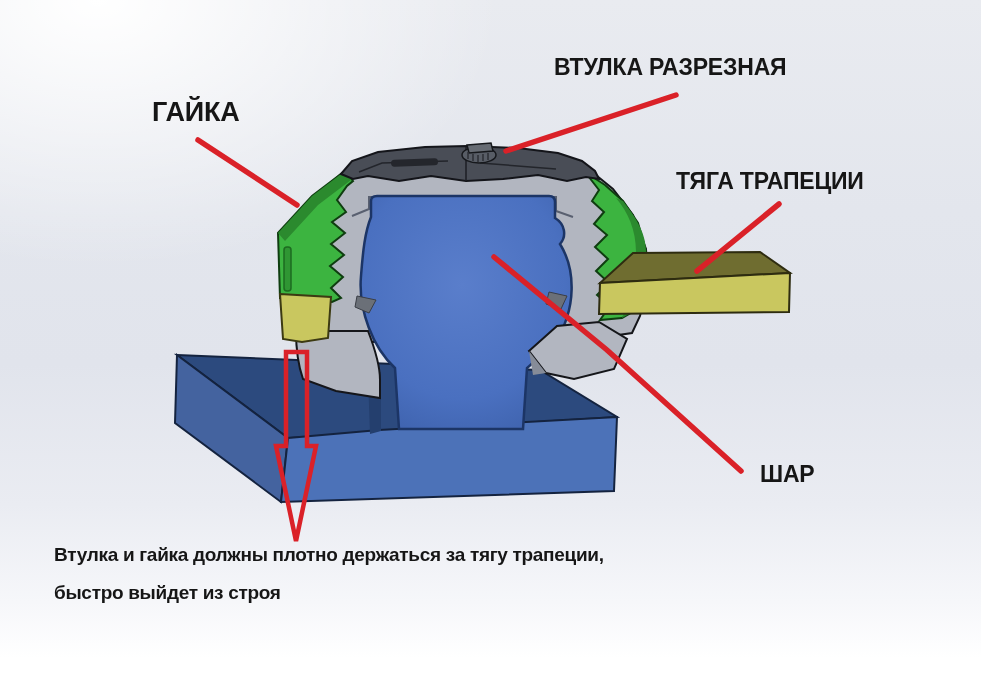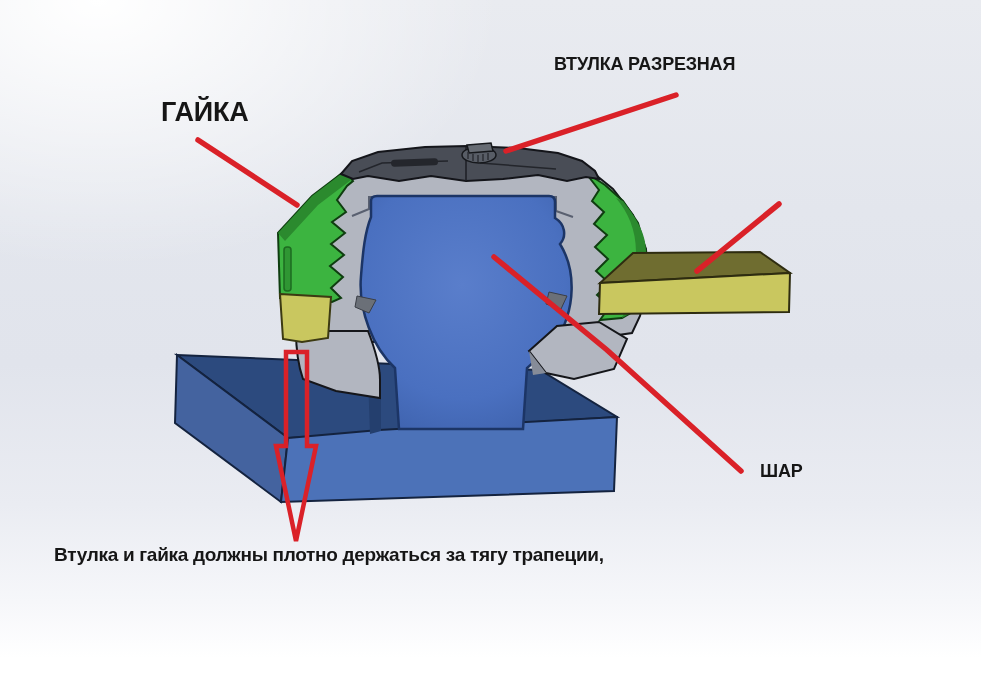--- a/index.html
+++ b/index.html
@@ -17,7 +17,7 @@
     position:absolute;
     color:#161616;
     font-weight:700;
-    font-size:18px;
+    font-size:23px;
     letter-spacing:-0.2px;
     white-space:nowrap;
   }

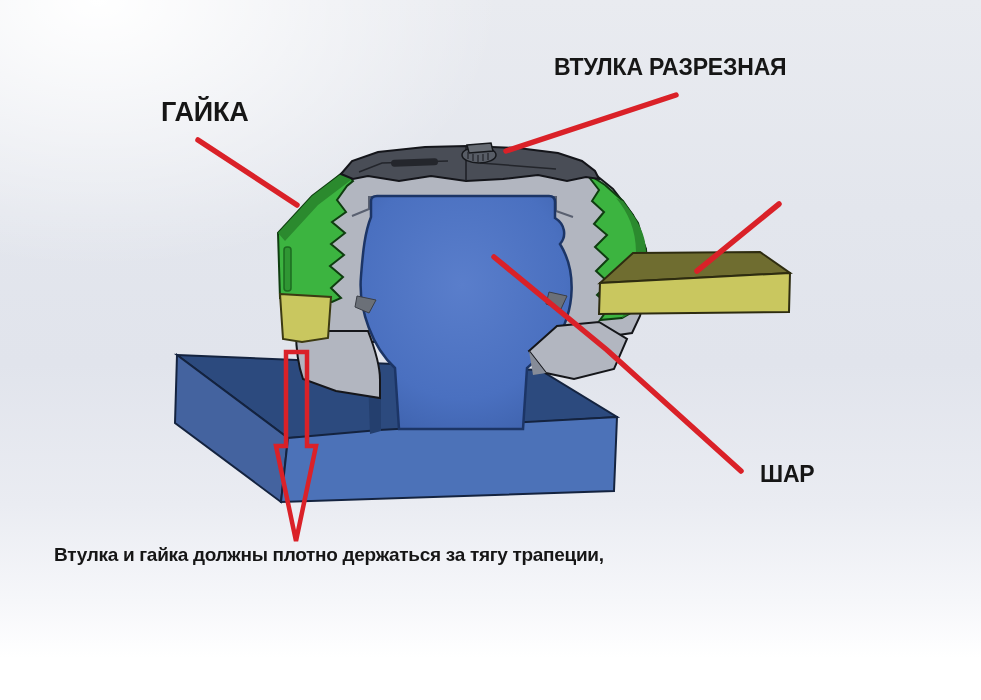--- a/index.html
+++ b/index.html
@@ -104,7 +104,7 @@
     </g>
   </svg>
 
-  <div class="part-label" style="left:152px;top:97px;font-size:27px;margin-left:9px;">ГАЙКА</div>
+  <div class="part-label" style="left:152px;top:97px;font-size:27px;">ГАЙКА</div>
 
   <div class="part-label" style="left:554px;top:54px;">ВТУЛКА РАЗРЕЗНАЯ</div>
 

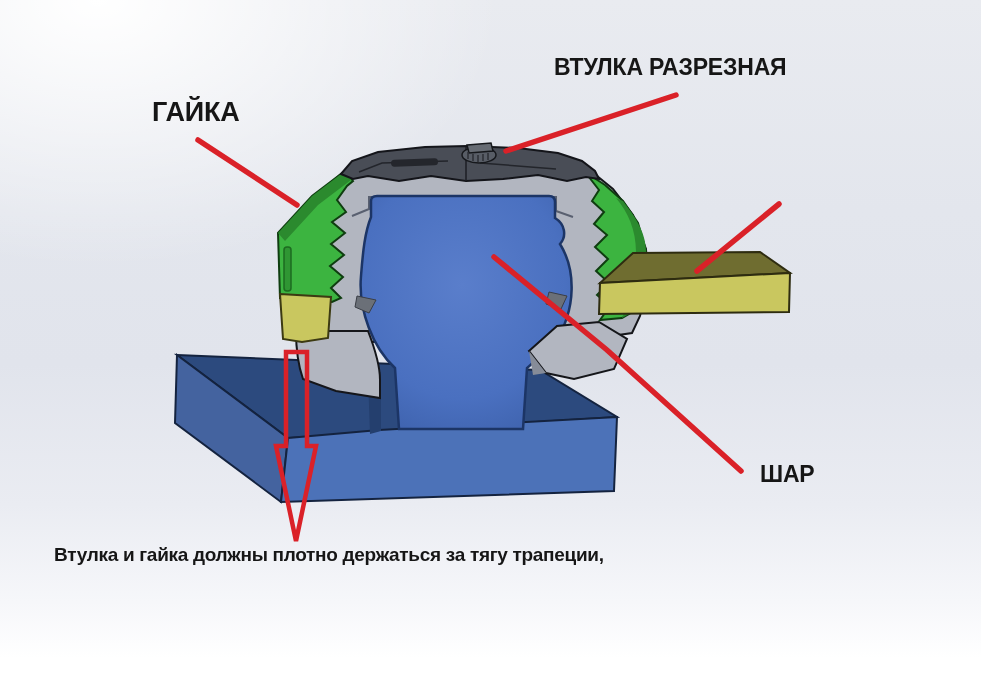--- a/index.html
+++ b/index.html
@@ -108,6 +108,7 @@
 
   <div class="part-label" style="left:554px;top:54px;">ВТУЛКА РАЗРЕЗНАЯ</div>
 
+  <div class="part-label" style="left:676px;top:168px;">ТЯГА ТРАПЕЦИИ</div>
 
   <div class="part-label" style="left:748px;top:461px;margin-left:12px;">ШАР</div>
 

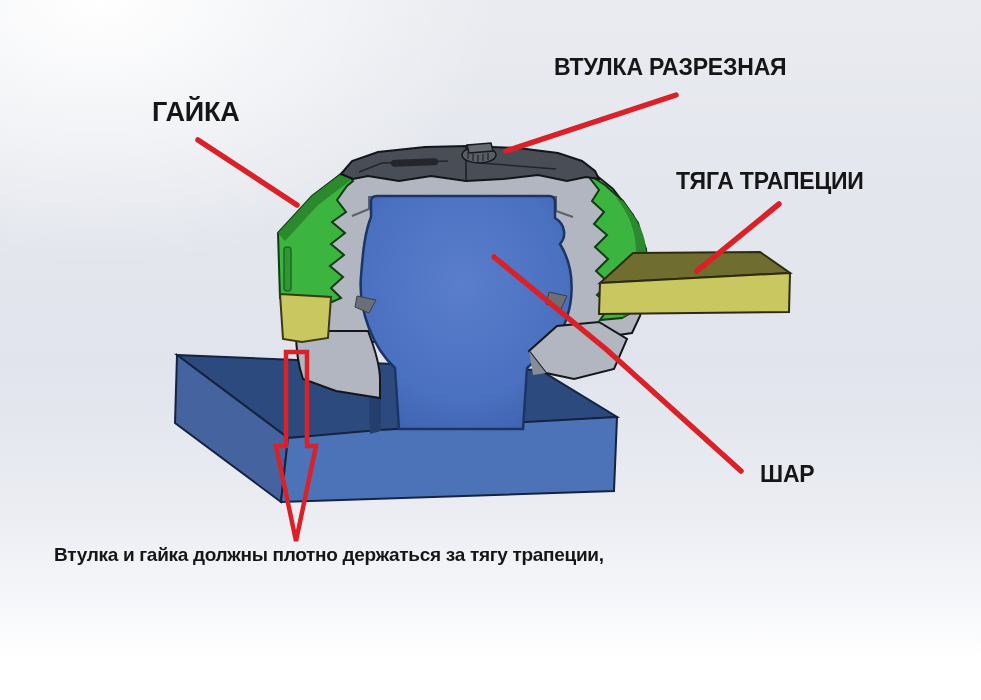--- a/index.html
+++ b/index.html
@@ -114,6 +114,7 @@
 
   <div class="caption">
     <div>Втулка и гайка должны плотно держаться за тягу трапеции,</div>
+    <div>быстро выйдет из строя</div>
   </div>
 
 </div>

